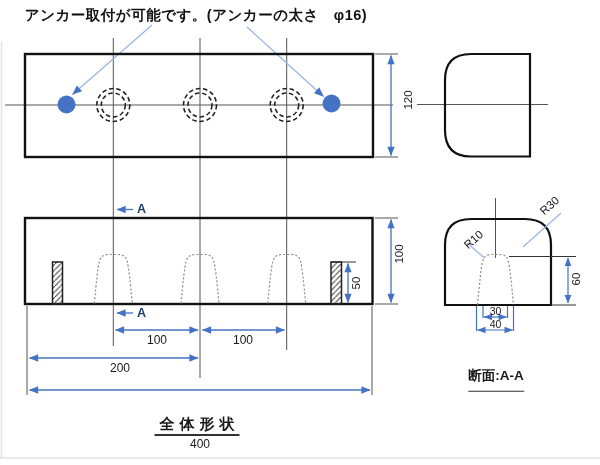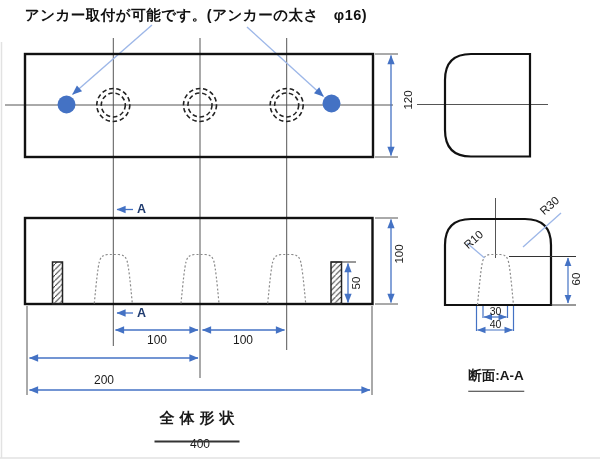--- a/index.html
+++ b/index.html
@@ -142,7 +142,7 @@
 
   <span class="lbl dim" style="left:157px;top:340px;">100</span>
   <span class="lbl dim" style="left:243px;top:340px;">100</span>
-  <span class="lbl dim" style="left:104px;top:368px;margin-top:12px;">200</span>
+  <span class="lbl dim" style="left:120px;top:368px;">200</span>
   <span class="lbl dim" style="left:200px;top:400px;margin-top:44px;">400</span>
 
   <span class="lbl dim rot45" style="left:550px;top:206px;font-size:11.5px;">R30</span>

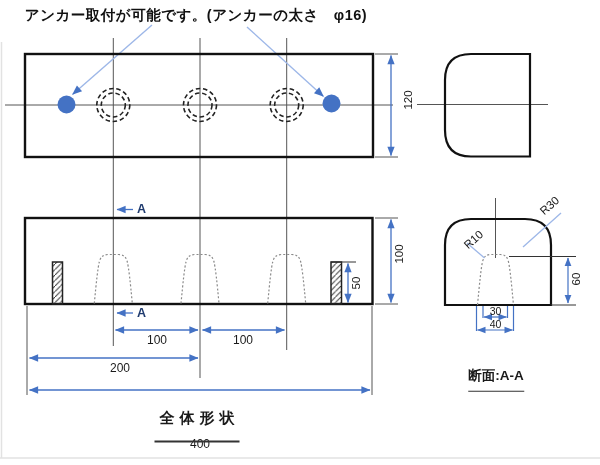--- a/index.html
+++ b/index.html
@@ -16,7 +16,7 @@
   .a-mark{font-size:12.5px;font-weight:bold;color:#1e3a6e;}
   .annot{font-size:14.5px;font-weight:bold;letter-spacing:0.5px;color:#111;}
   .sec-title{font-size:13.5px;font-weight:bold;border-bottom:1.5px solid #333;padding-bottom:8px;margin-top:32px;}
-  .main-title{font-size:15px;font-weight:bold;letter-spacing:5px;border-bottom:2px solid #333;padding-bottom:16px;padding-left:5px;}
+  .main-title{font-size:15px;font-weight:bold;letter-spacing:5px;border-bottom:2px solid #333;padding-bottom:3px;padding-left:5px;}
 </style>
 </head>
 <body>

